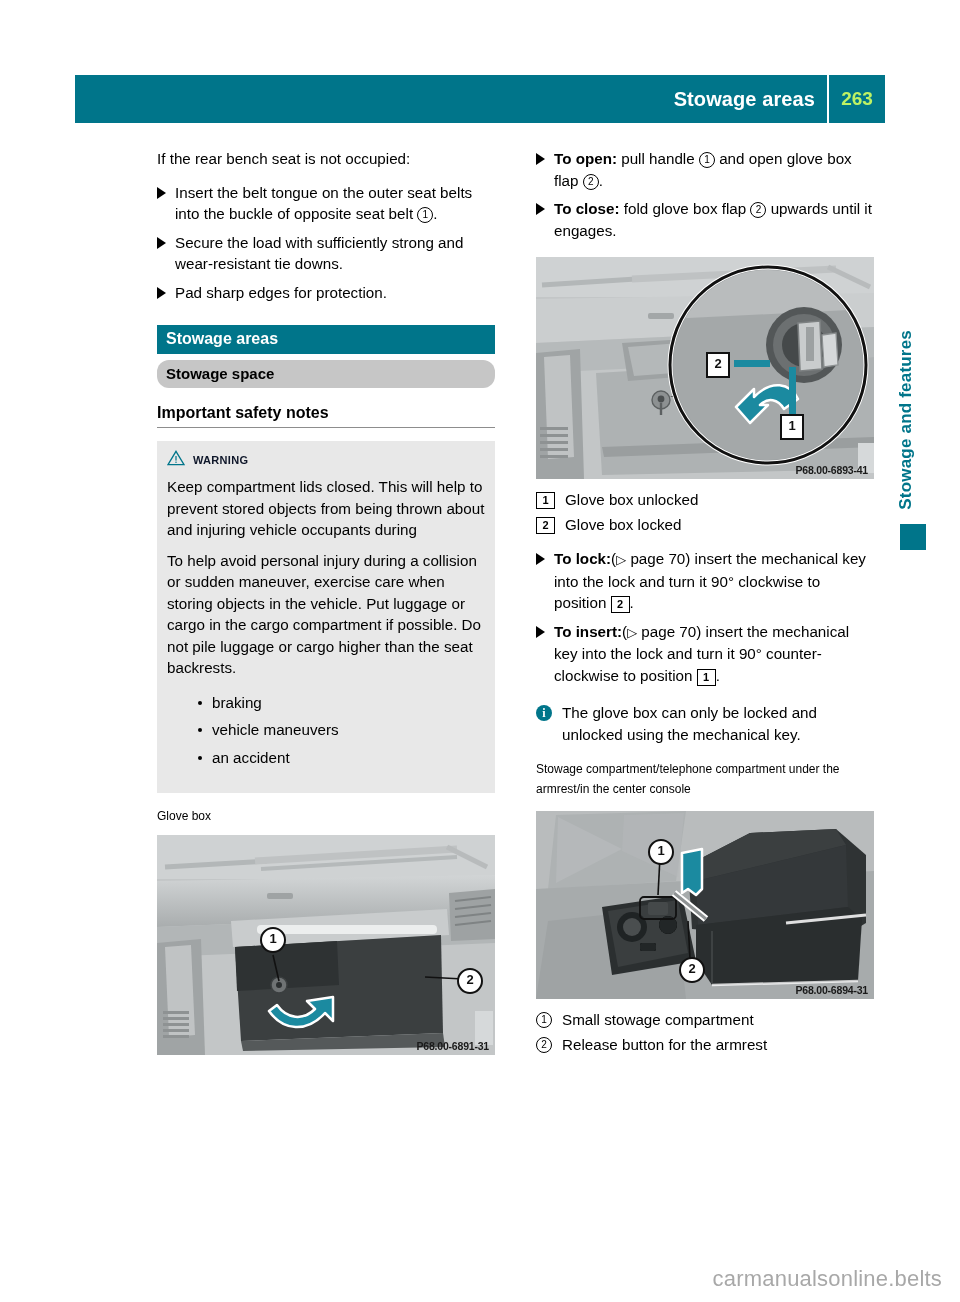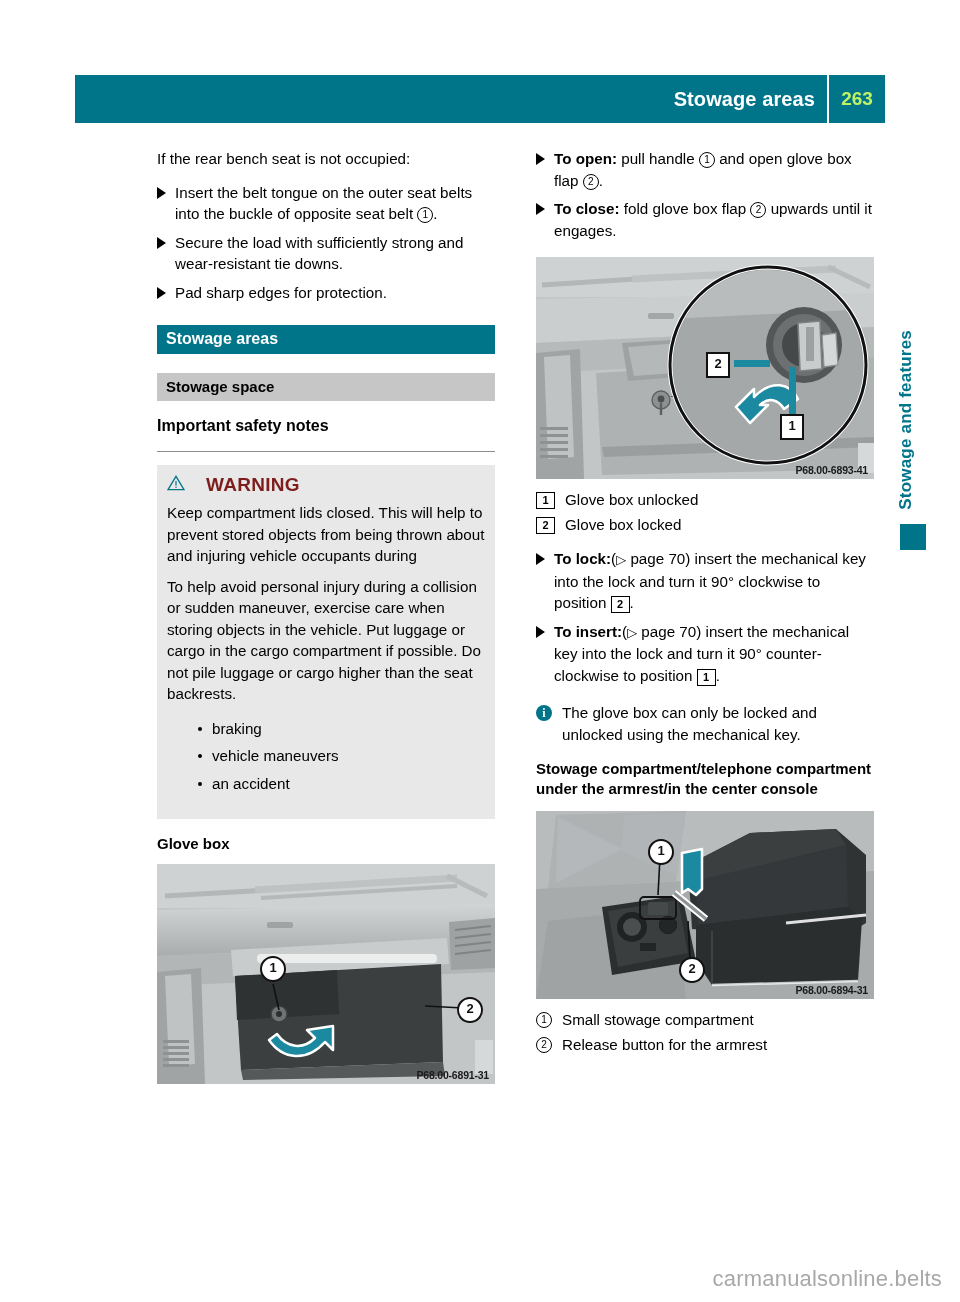--- a/index.html
+++ b/index.html
@@ -126,7 +126,8 @@
     font-size: 15px;
     font-weight: bold;
     padding: 5px 9px 6px 9px;
-    margin-top: 19px;
+    margin-top: 6px;
+    border-radius: 12px;
   }
   .h-rule {
     font-size: 16px;

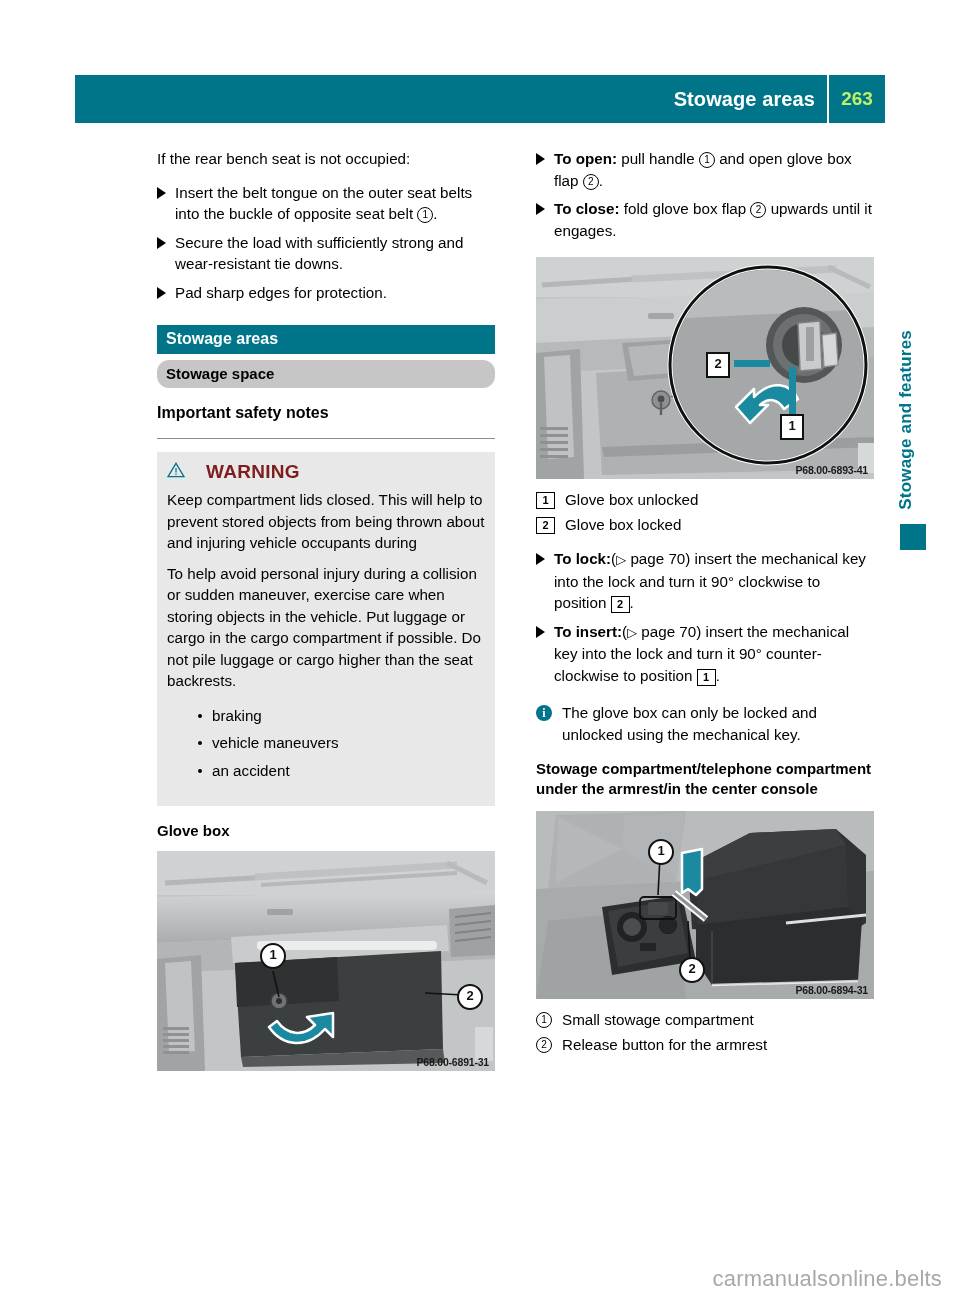--- a/index.html
+++ b/index.html
@@ -133,7 +133,7 @@
     font-size: 16px;
     font-weight: bold;
     margin-top: 16px;
-    padding-bottom: 16px;
+    padding-bottom: 5px;
     border-bottom: 1.5px solid #8d8d8d;
   }
   .h-plain {

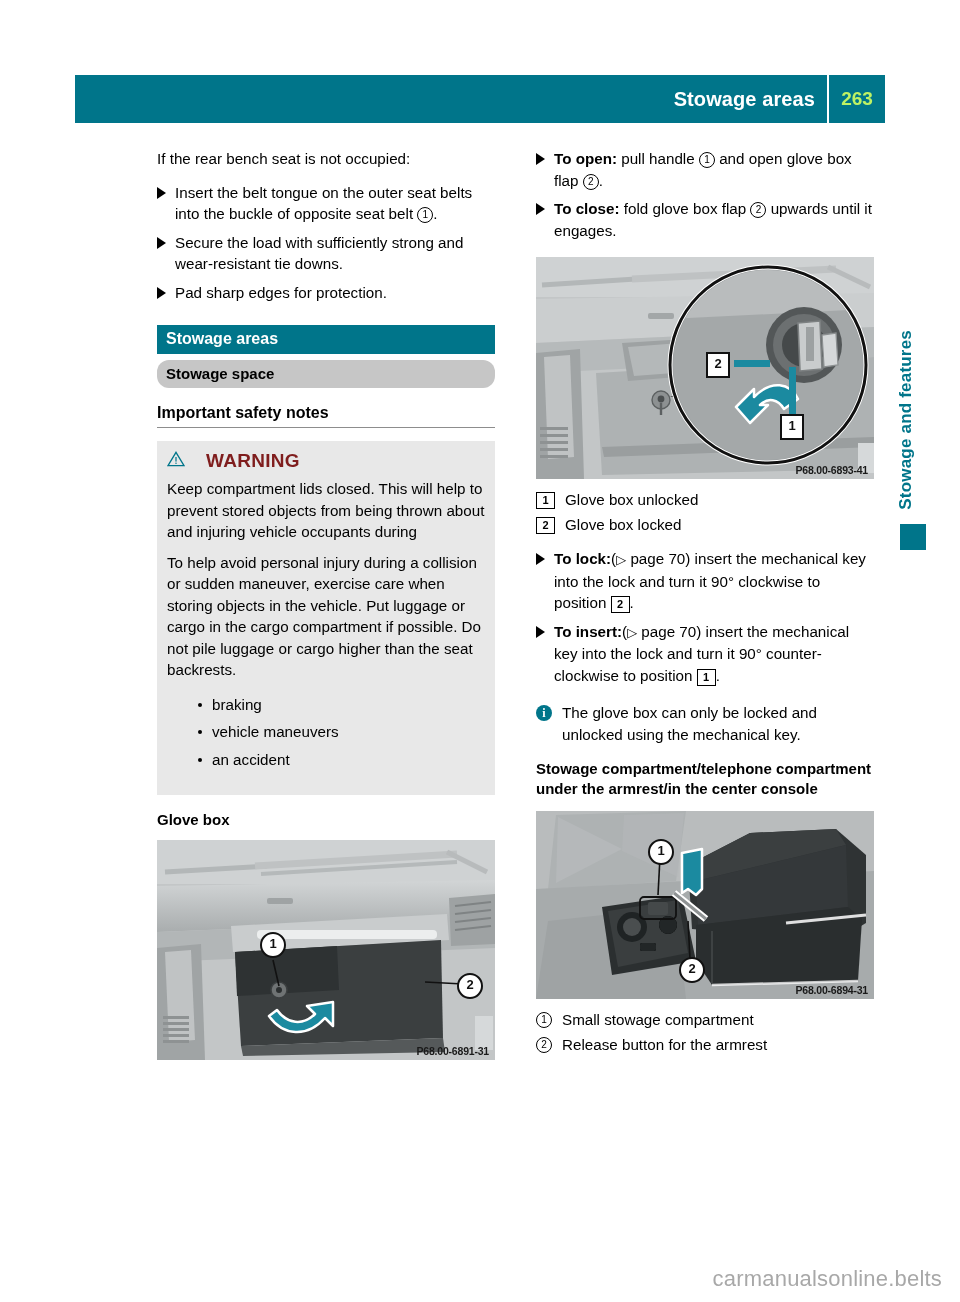--- a/index.html
+++ b/index.html
@@ -157,11 +157,10 @@
     margin-bottom: 6px;
   }
   .warn-title {
-    color: #7f1d1d;
-    font-weight: bold;
-    font-size: 19px;
+    color: #0f172a;
+    font-weight: bold;
+    font-size: 11px;
     letter-spacing: .3px;
-    margin-left: 13px;
   }
   .warn p {
     font-size: 15.2px;

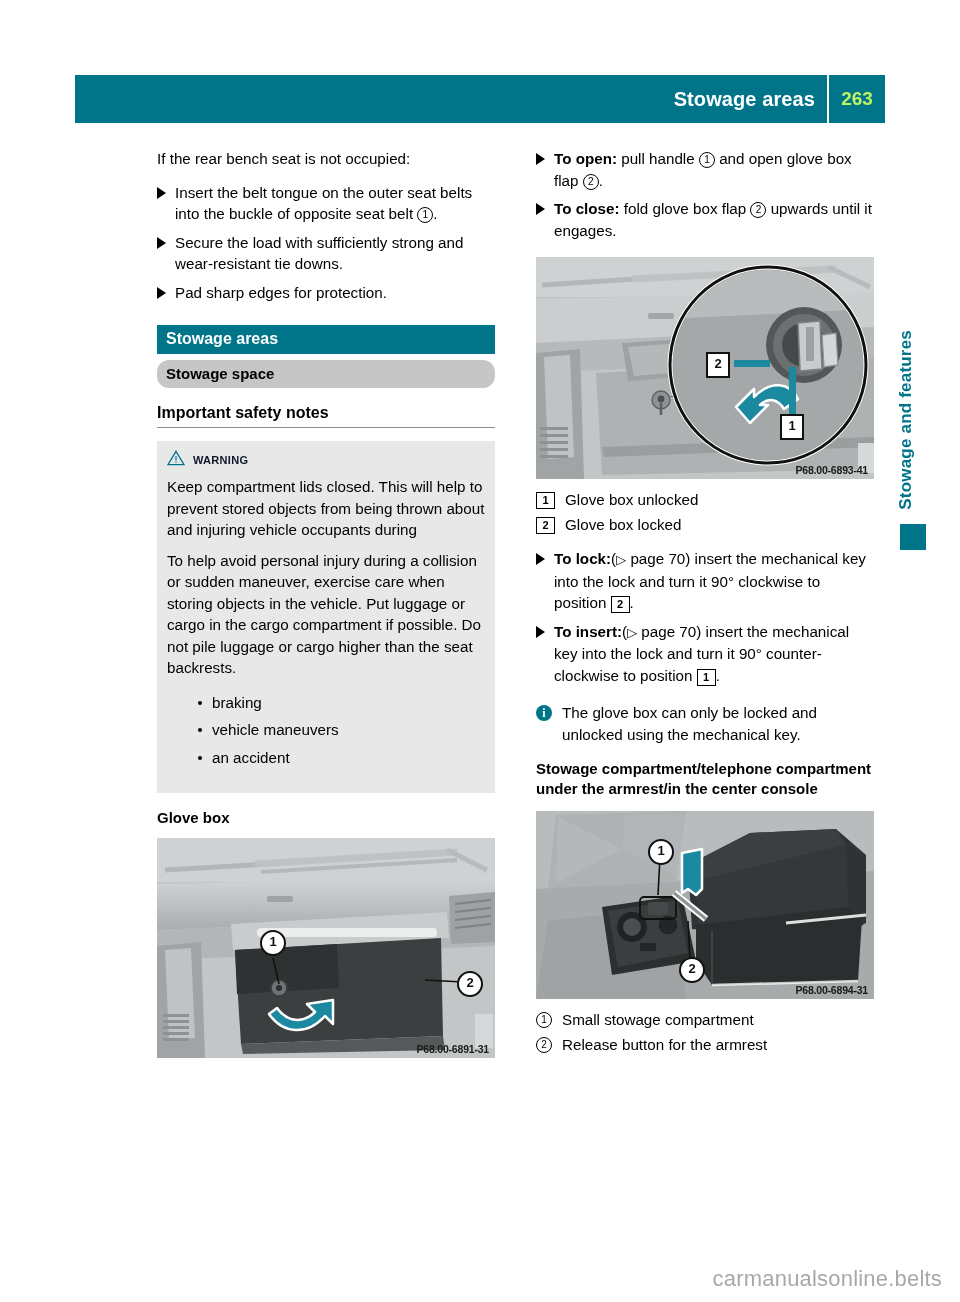--- a/index.html
+++ b/index.html
@@ -137,8 +137,8 @@
     border-bottom: 1.5px solid #8d8d8d;
   }
   .h-plain {
-    font-size: 15px;
-    font-weight: bold;
+    font-size: 12px;
+    font-weight: normal;
     margin-top: 16px;
     margin-bottom: 8px;
   }

